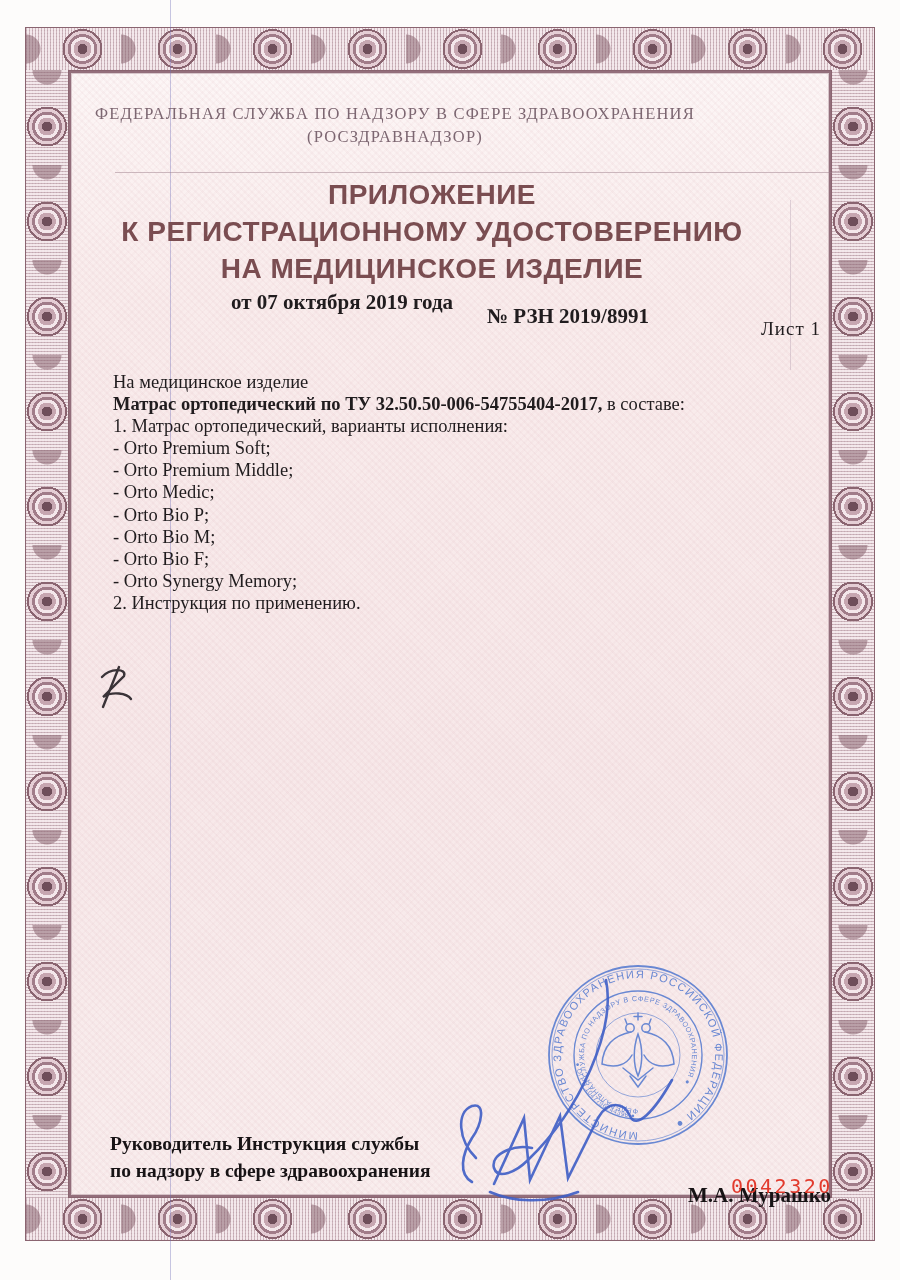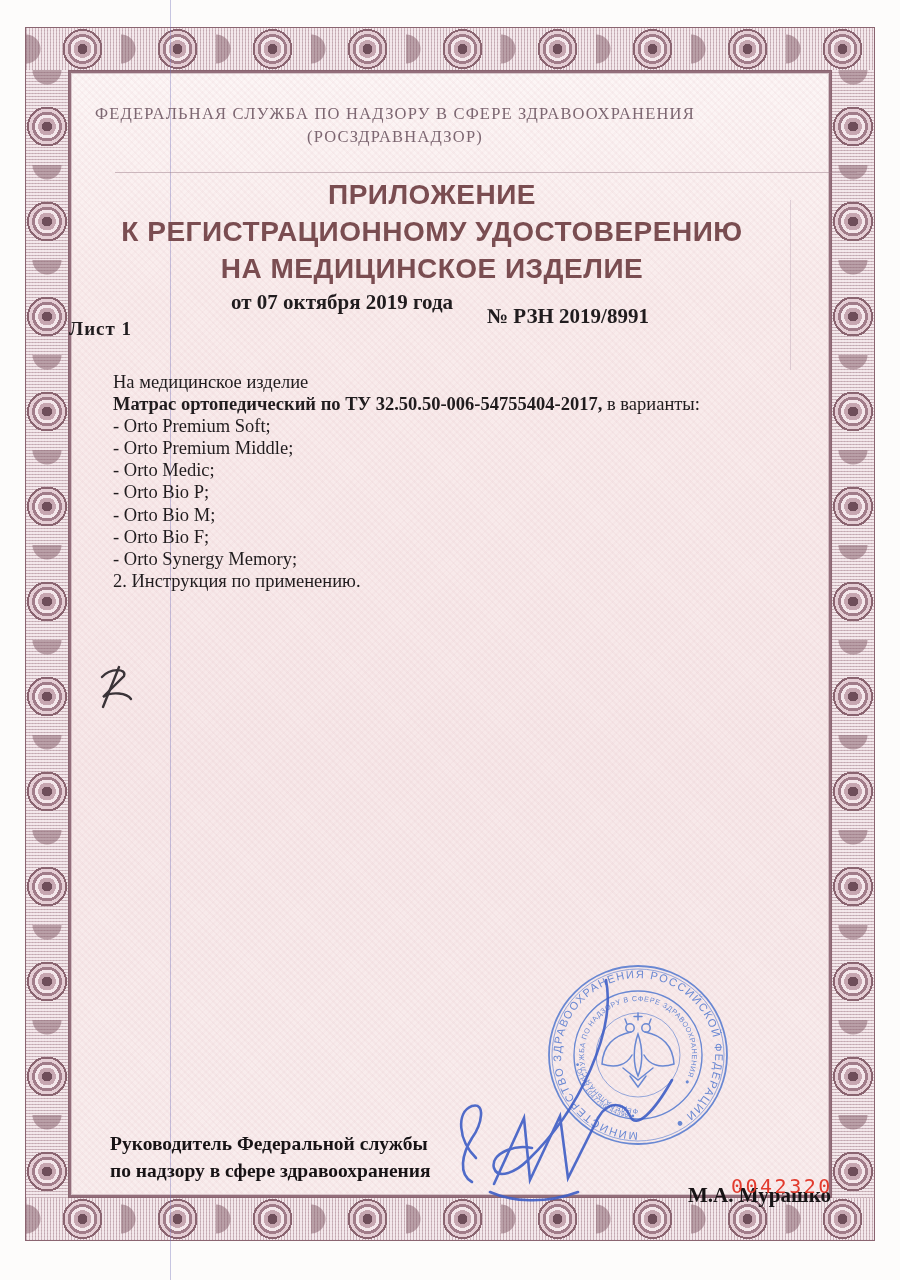--- a/index.html
+++ b/index.html
@@ -66,7 +66,7 @@
        font-family:"Liberation Sans","DejaVu Sans",sans-serif;letter-spacing:.5px;}
   .meta-date{position:absolute;left:231px;top:290px;font-size:21px;font-weight:bold;}
   .meta-num{position:absolute;left:487px;top:304px;font-size:21px;font-weight:bold;}
-  .sheet{position:absolute;left:69px;top:318px;width:752px;font-size:19px;font-weight:bold;letter-spacing:1px;}
+  .sheet{position:absolute;left:69px;top:318px;width:752px;text-align:right;font-size:19px;font-weight:normal;letter-spacing:1px;}
   .body-block{position:absolute;left:113px;top:371px;width:650px;font-size:18.5px;line-height:22.1px;}
   .body-block .b{font-weight:bold;}
   .footer-role{position:absolute;left:110px;top:1130px;font-size:19.5px;font-weight:bold;line-height:27px;color:#171315;}

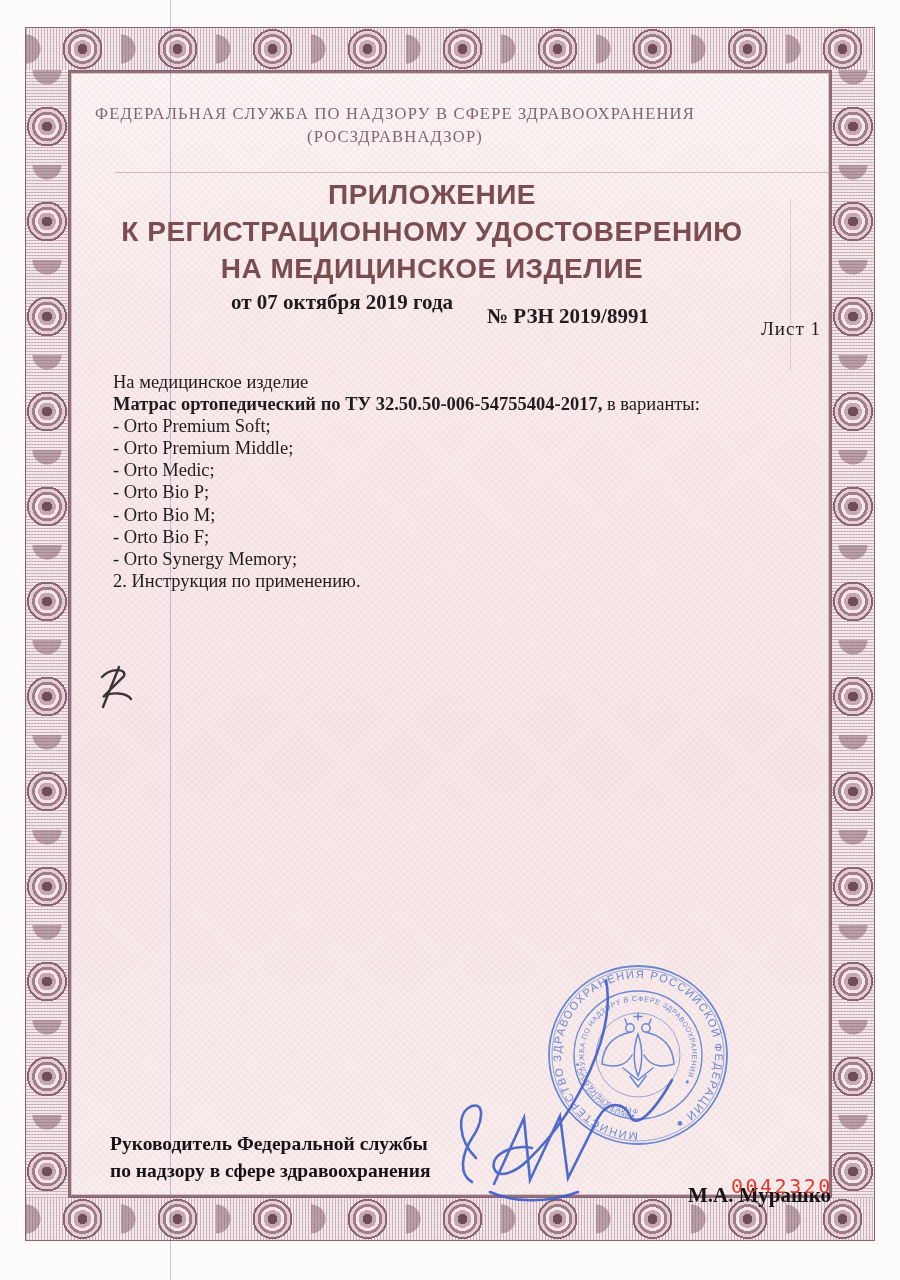--- a/index.html
+++ b/index.html
@@ -108,7 +108,7 @@
 
   <div class="body-block">
     <div>На медицинское изделие</div>
-    <div><span class="b">Матрас ортопедический по ТУ 32.50.50-006-54755404-2017,</span><span> в варианты:</span></div>
+    <div><span class="b">Матрас ортопедический по ТУ 32.50.50-006-54755404-2017,</span><span> в составе:</span></div>
     <div>- Orto Premium Soft;</div>
     <div>- Orto Premium Middle;</div>
     <div>- Orto Medic;</div>

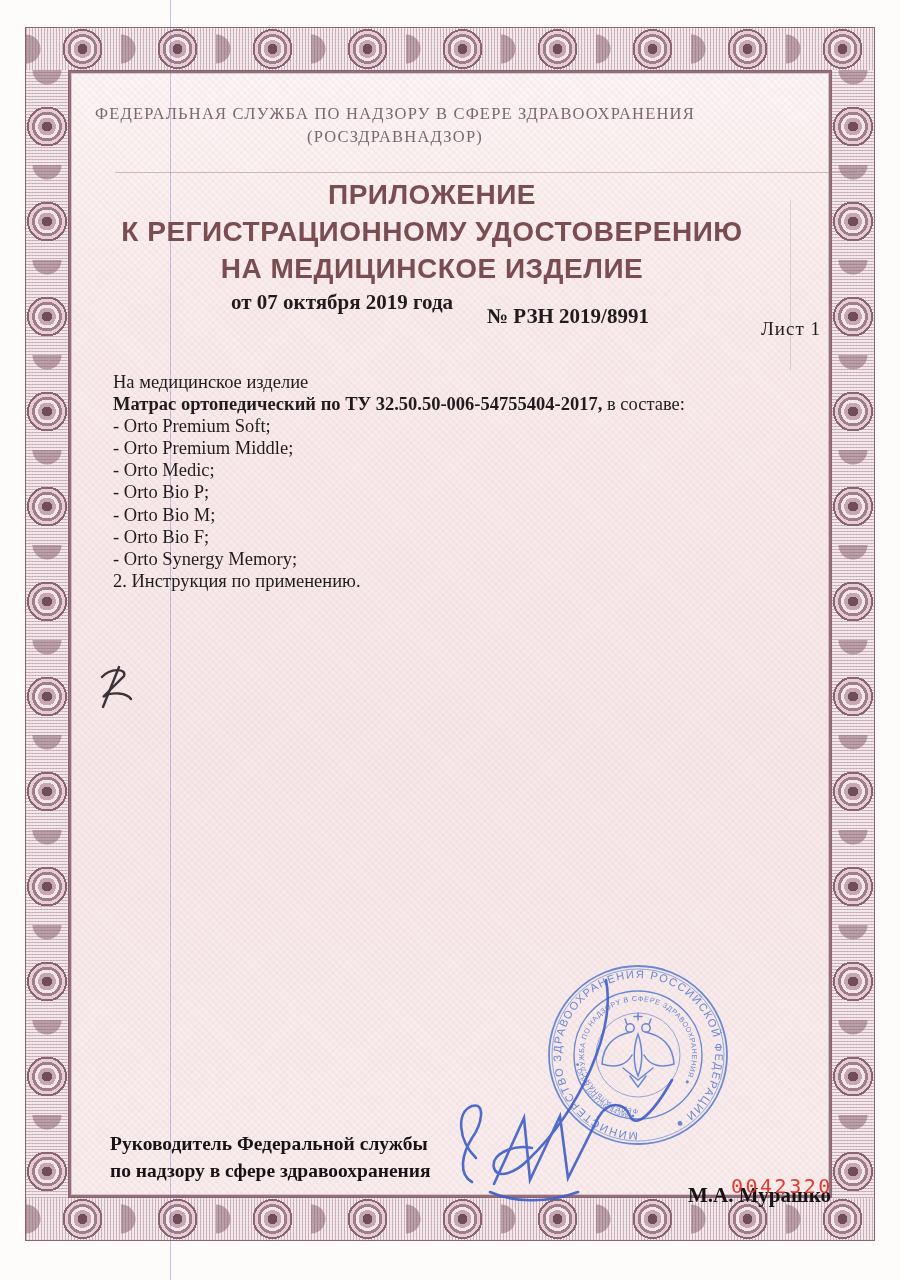--- a/index.html
+++ b/index.html
@@ -109,6 +109,7 @@
   <div class="body-block">
     <div>На медицинское изделие</div>
     <div><span class="b">Матрас ортопедический по ТУ 32.50.50-006-54755404-2017,</span><span> в составе:</span></div>
+    <div>1. Матрас ортопедический, варианты исполнения:</div>
     <div>- Orto Premium Soft;</div>
     <div>- Orto Premium Middle;</div>
     <div>- Orto Medic;</div>

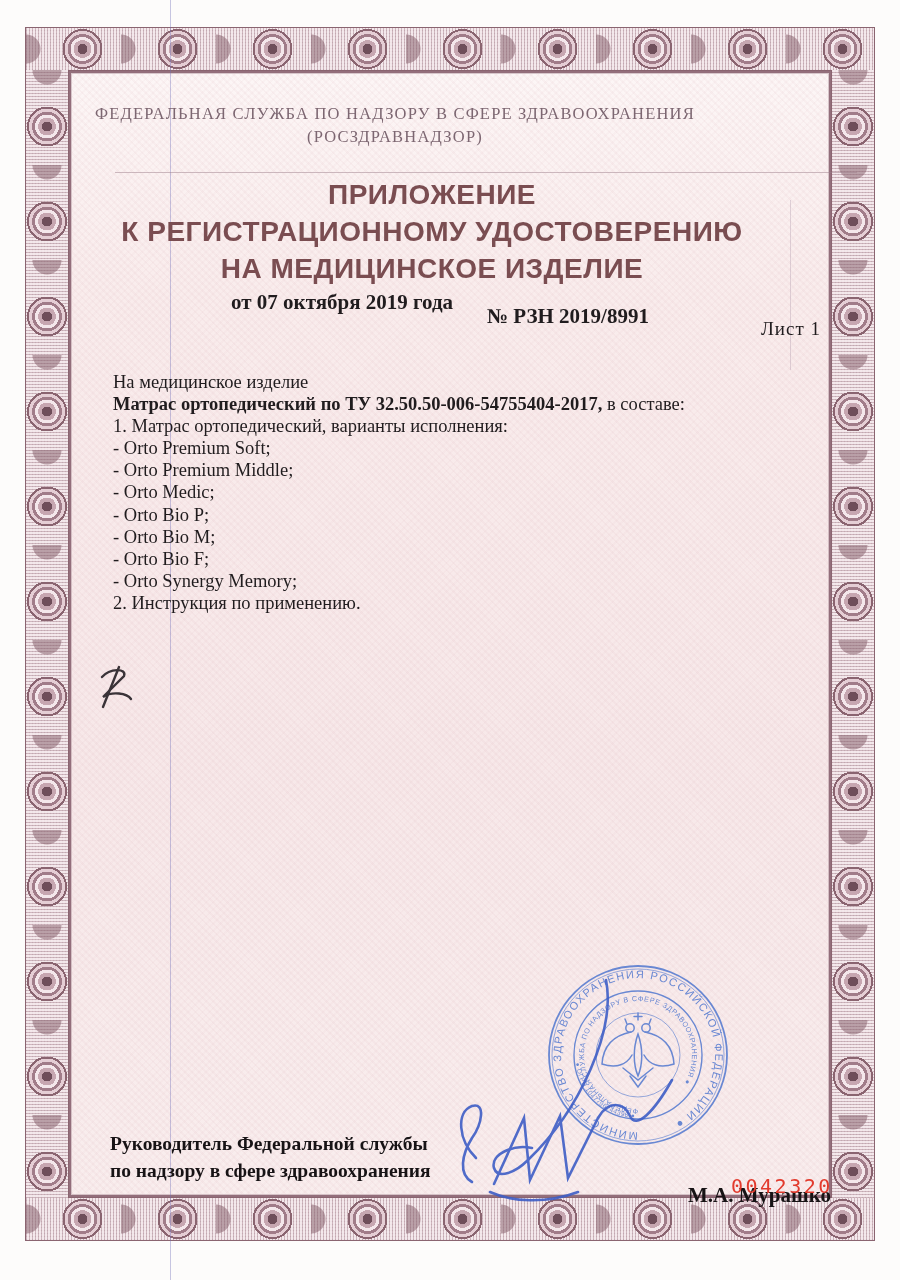--- a/index.html
+++ b/index.html
@@ -128,7 +128,7 @@
   </svg>
 
   <div class="footer-role">
-    <div>Руководитель Федеральной службы</div>
+    <div>Руководитель Инструкция службы</div>
     <div>по надзору в сфере здравоохранения</div>
   </div>
   <div class="signer">М.А. Мурашко</div>

